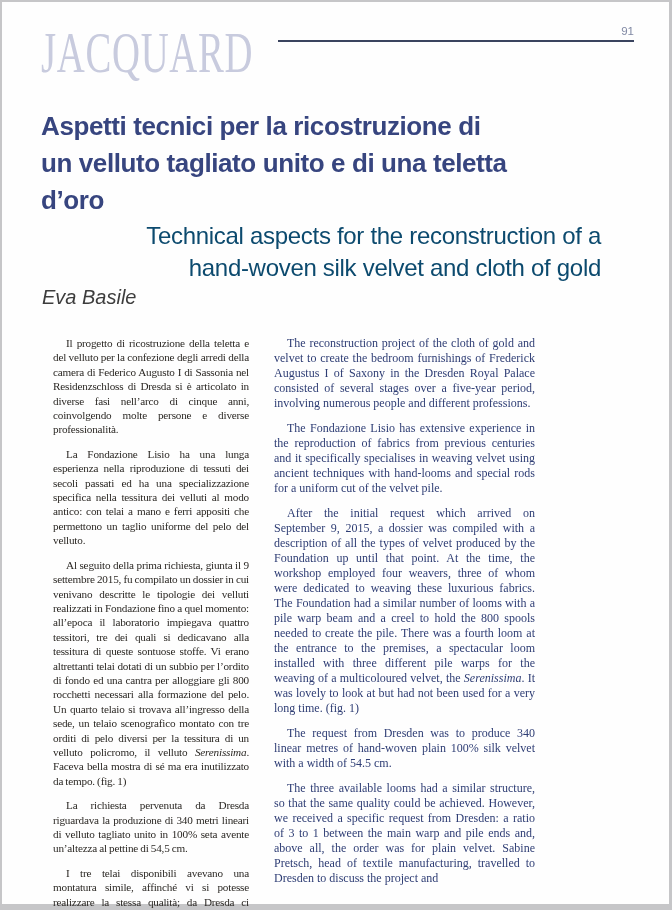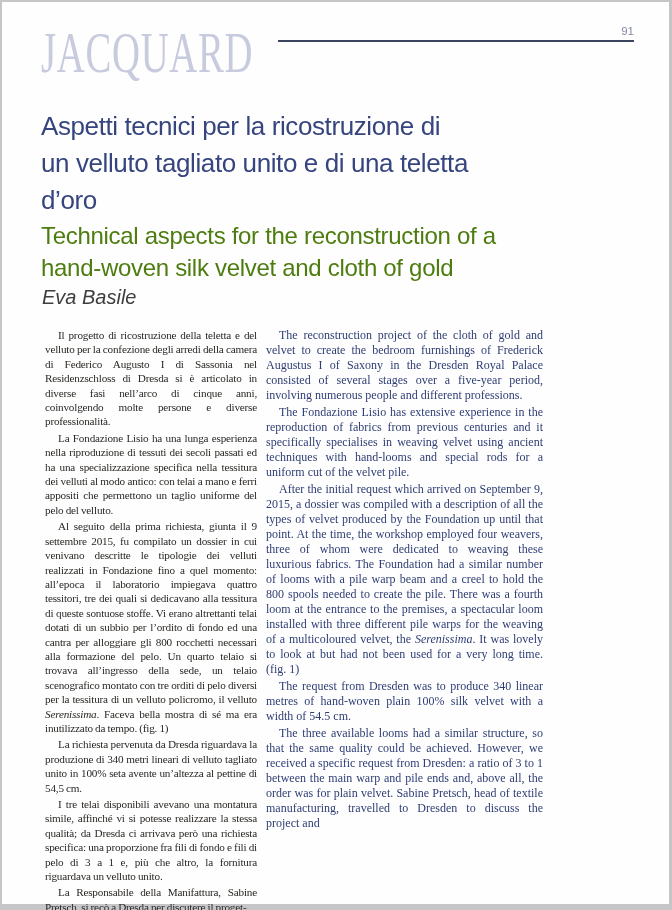--- a/index.html
+++ b/index.html
@@ -39,6 +39,7 @@
     font-family:"Liberation Sans","DejaVu Sans",sans-serif;
     font-size:26px;line-height:37px;letter-spacing:-0.4px;
     color:#37457f;
+    font-weight:bold;
   }
   .title-en{
     position:absolute;left:39px;top:218px;width:560px;

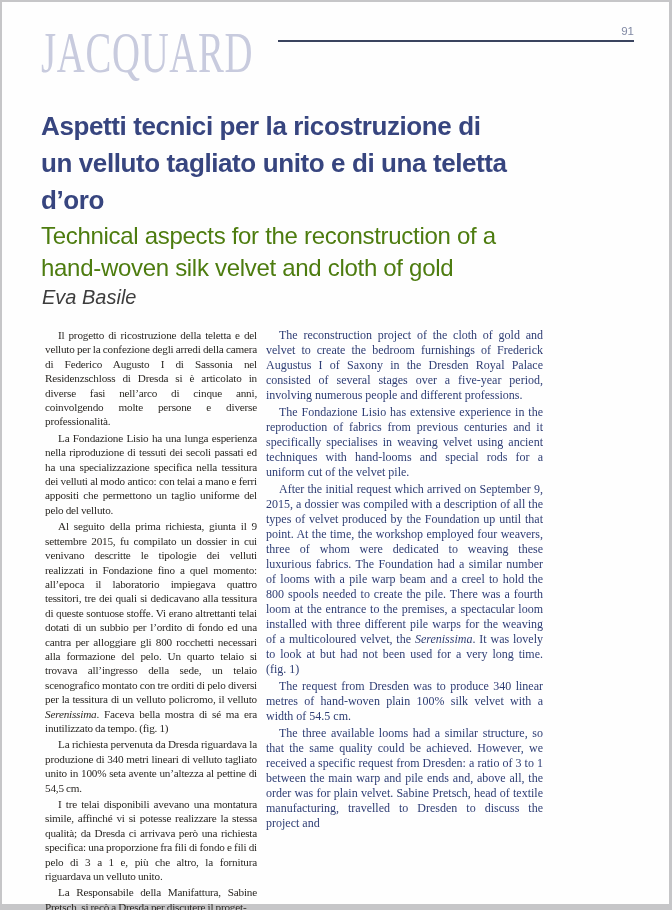--- a/index.html
+++ b/index.html
@@ -45,7 +45,8 @@
     position:absolute;left:39px;top:218px;width:560px;
     font-family:"Liberation Sans","DejaVu Sans",sans-serif;
     font-size:24px;line-height:32px;letter-spacing:-0.3px;
-    color:#4d7c0f;
+    color:#0c4a6e;
+    text-align:right;
   }
   .author{
     position:absolute;left:40px;top:284px;

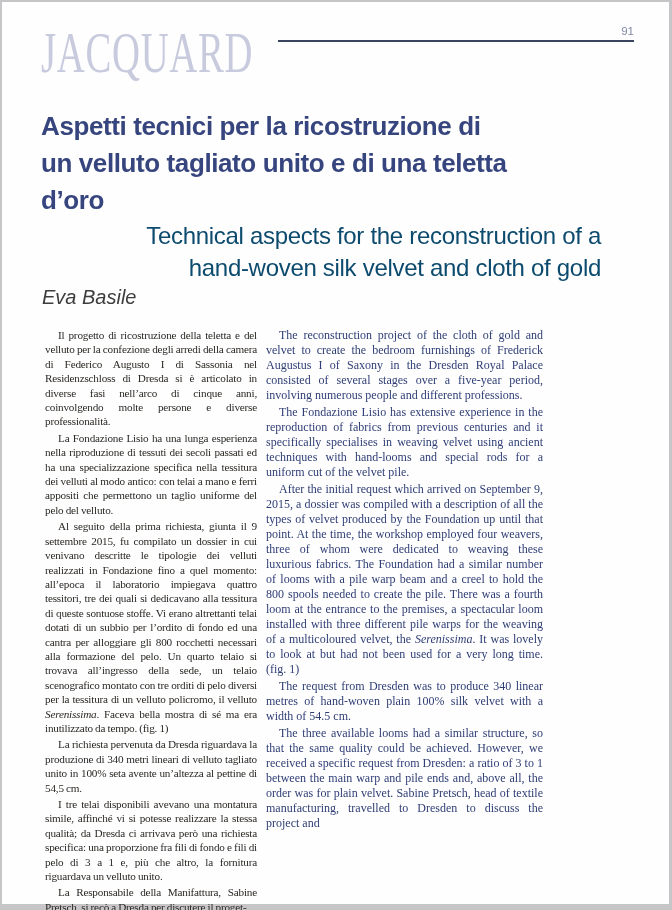--- a/index.html
+++ b/index.html
@@ -59,7 +59,7 @@
     text-align:justify;
     hyphens:auto;-webkit-hyphens:auto;
   }
-  .col p{margin:2px;padding:0;text-indent:13px;}
+  .col p{margin:10px;padding:0;text-indent:13px;}
   .col-it{
     left:41px;width:216px;
     font-size:11.2px;line-height:14.4px;

